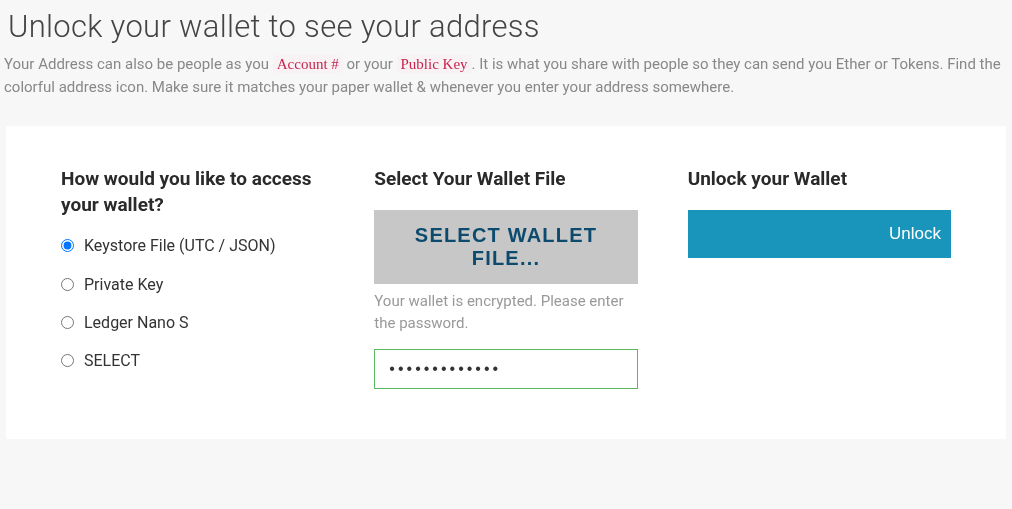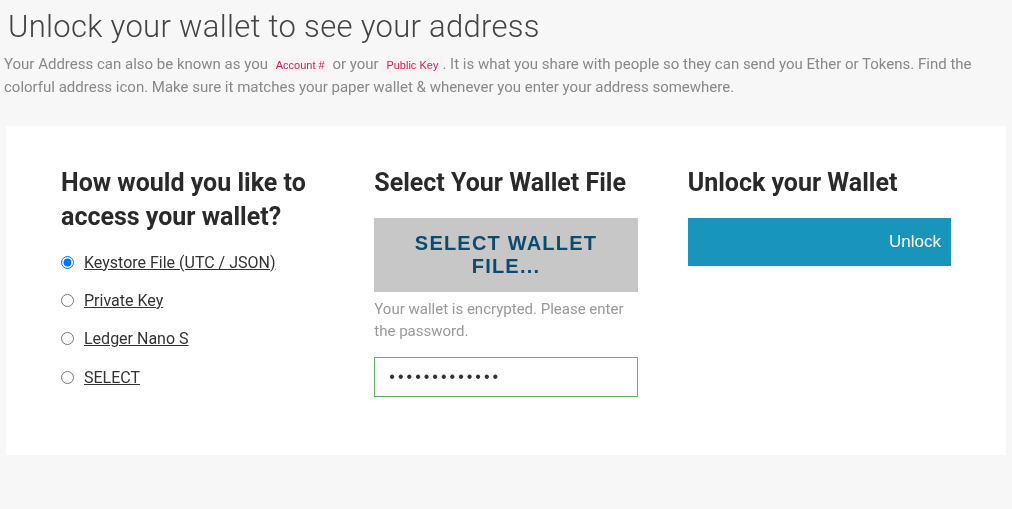--- a/index.html
+++ b/index.html
@@ -130,7 +130,7 @@
 <h1 class="page-title">Unlock your wallet to see your address</h1>
 
 <p class="page-description">
-  <span>Your Address can also be known as you </span><span class="code-tag">Account #</span><span> or your </span><span class="code-tag">Public Key</span><span>. It is what you share with people so they can send you Ether or Tokens. Find the colorful address icon. Make sure it matches your paper wallet &amp; whenever you enter your address somewhere.</span>
+  <span>Your Address can also be people as you </span><span class="code-tag">Account #</span><span> or your </span><span class="code-tag">Public Key</span><span>. It is what you share with people so they can send you Ether or Tokens. Find the colorful address icon. Make sure it matches your paper wallet &amp; whenever you enter your address somewhere.</span>
 </p>
 
 <div class="card">

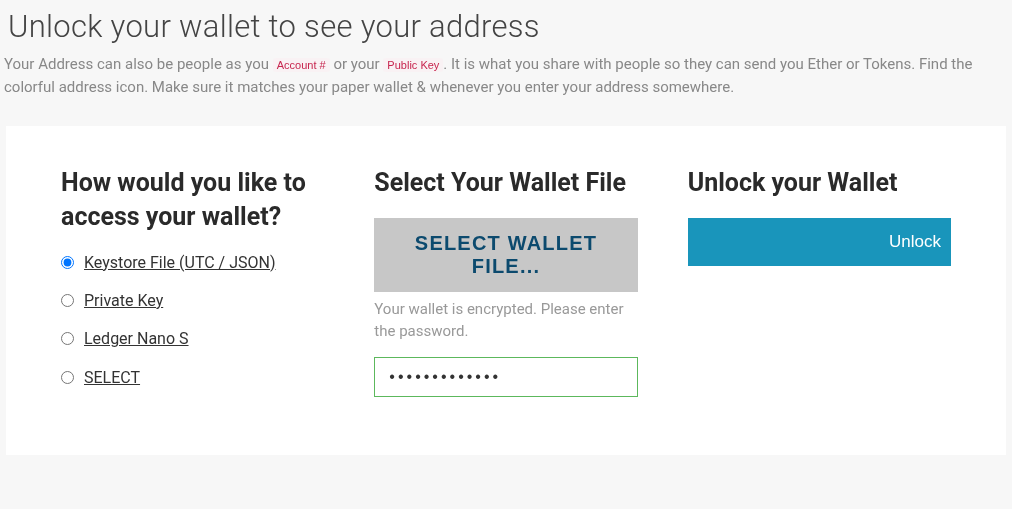--- a/index.html
+++ b/index.html
@@ -29,12 +29,12 @@
       line-height: 1.5;
     }
     .code-tag {
-      font-family: Liberation Sans, sans-serif;
+      font-family: Liberation Serif, serif;
       color: #c7254e;
       background: #f9f2f4;
       padding: 1px 4px;
       border-radius: 3px;
-      font-size: 11px;
+      font-size: 15px;
     }
     .card {
       background: #fff;

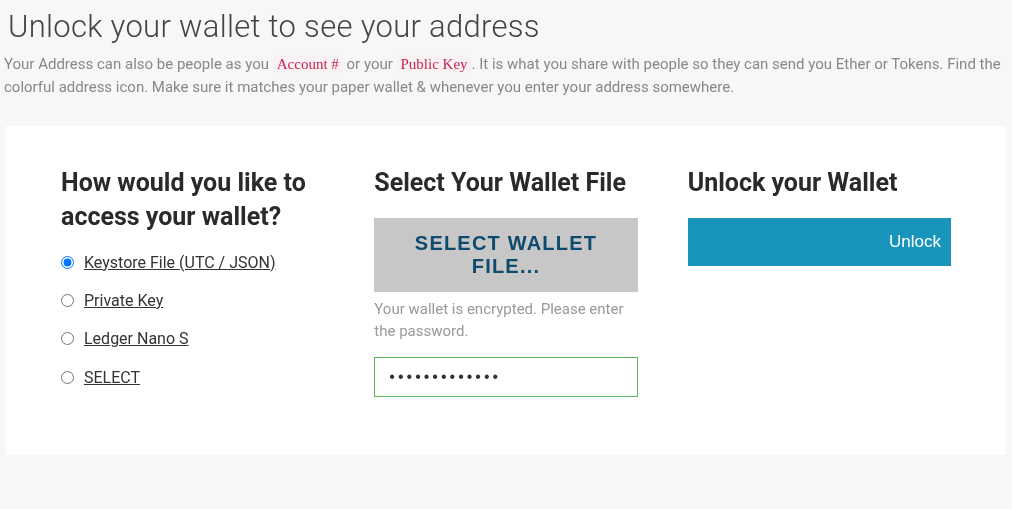--- a/index.html
+++ b/index.html
@@ -48,7 +48,7 @@
       min-width: 0;
     }
     .col-heading {
-      font-size: 25px;
+      font-size: 19px;
       font-weight: 700;
       color: #2a2a2a;
       margin-bottom: 18px;

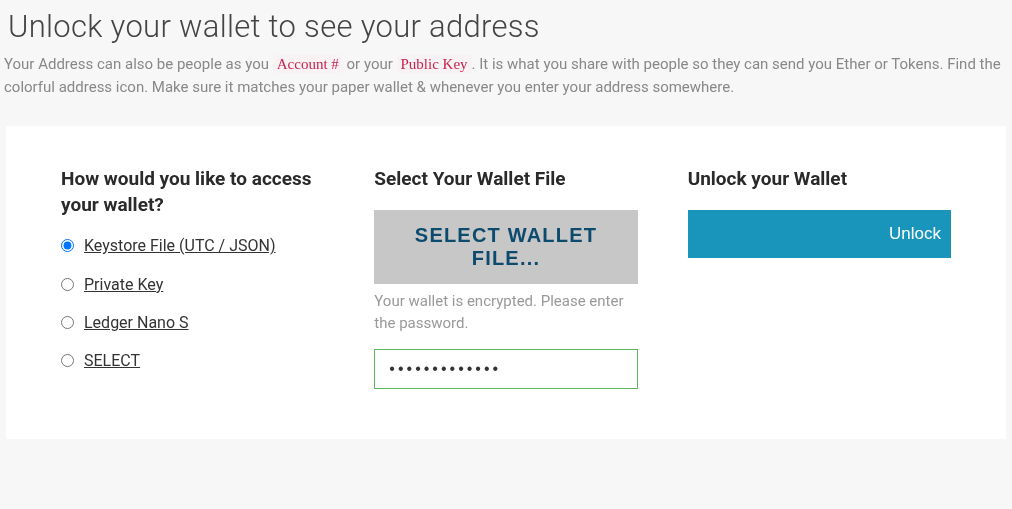--- a/index.html
+++ b/index.html
@@ -56,7 +56,6 @@
     }
     .radio-list {
       list-style: none;
-      text-decoration: underline;
     }
     .radio-item {
       display: flex;

